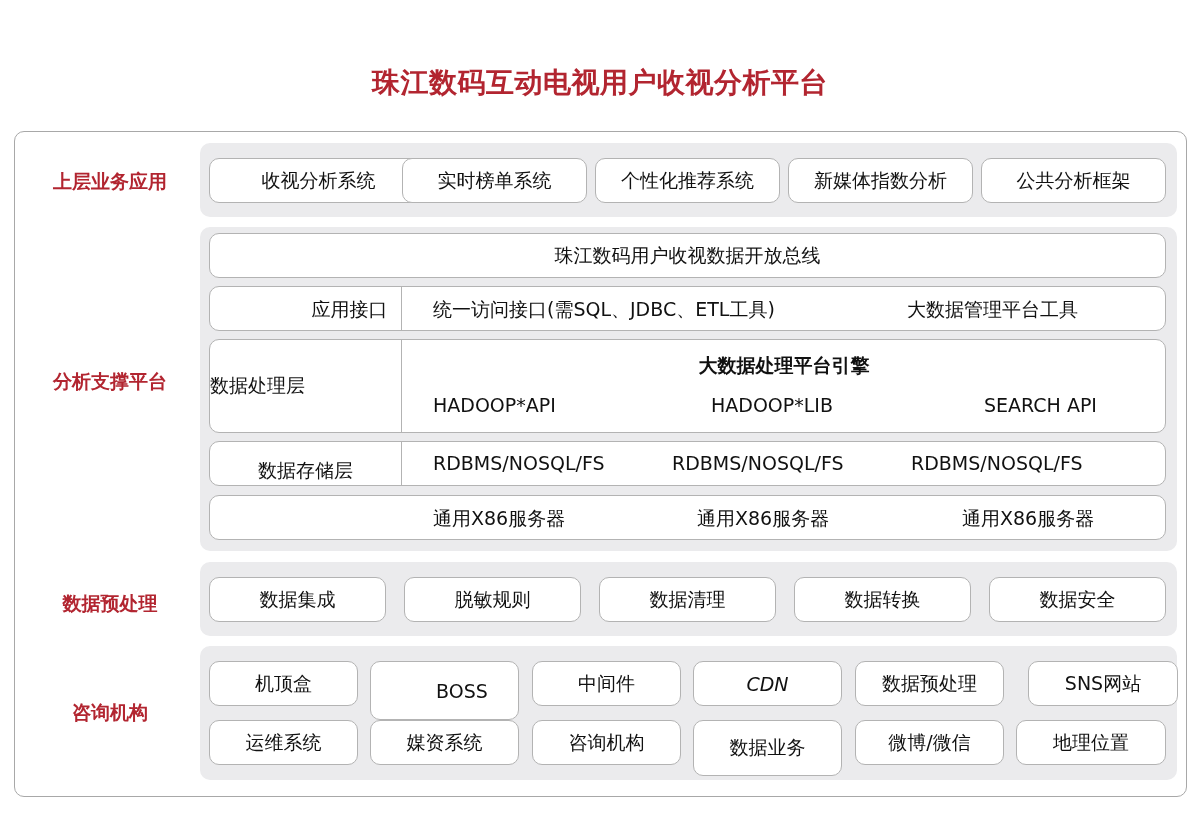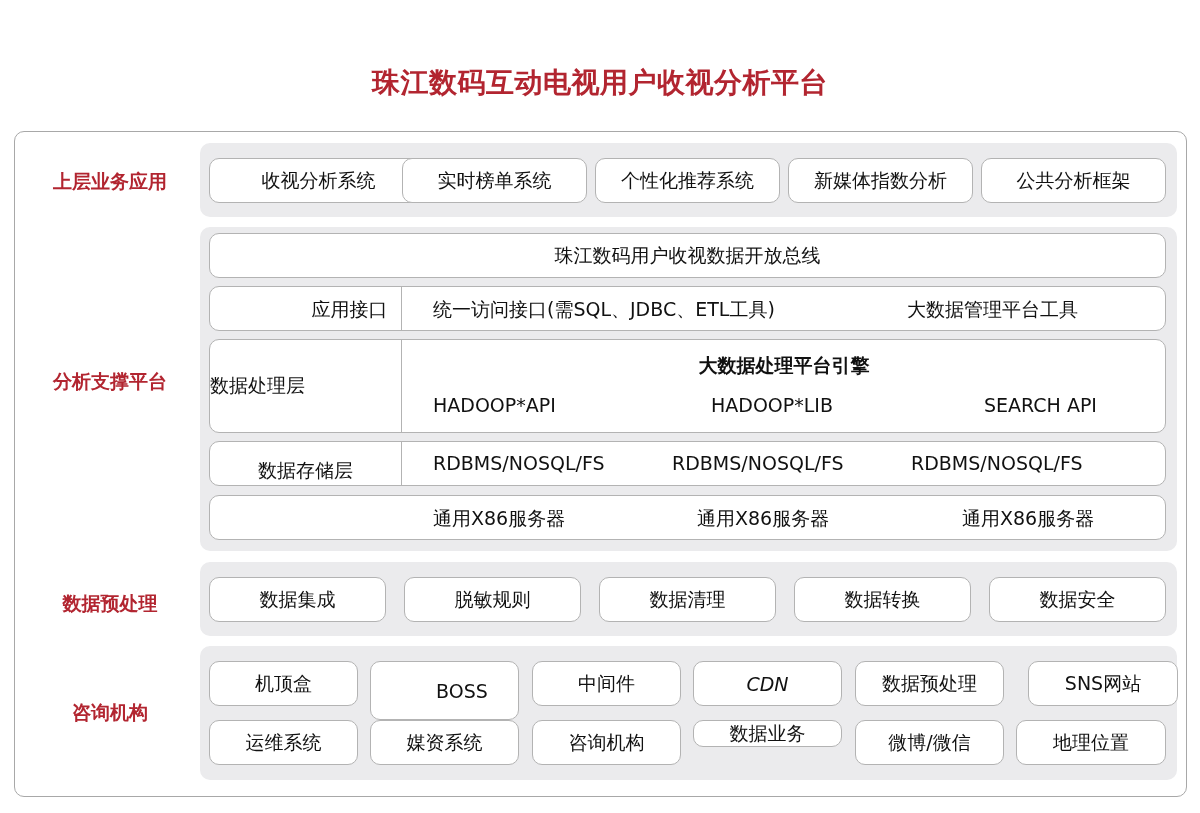--- a/index.html
+++ b/index.html
@@ -86,7 +86,7 @@
 <div class="abs box" style="left:209px; top:720px; width:149px; height:45px;">运维系统</div>
 <div class="abs box" style="left:370px; top:720px; width:149px; height:45px;">媒资系统</div>
 <div class="abs box" style="left:532px; top:720px; width:149px; height:45px;">咨询机构</div>
-<div class="abs box" style="left:693px; top:720px; width:149px; height:27px;">数据业务</div>
+<div class="abs box" style="left:693px; top:720px; width:149px; height:56px;">数据业务</div>
 <div class="abs box" style="left:855px; top:720px; width:149px; height:45px;">微博/微信</div>
 <div class="abs box" style="left:1016px; top:720px; width:150px; height:45px;">地理位置</div>
 

